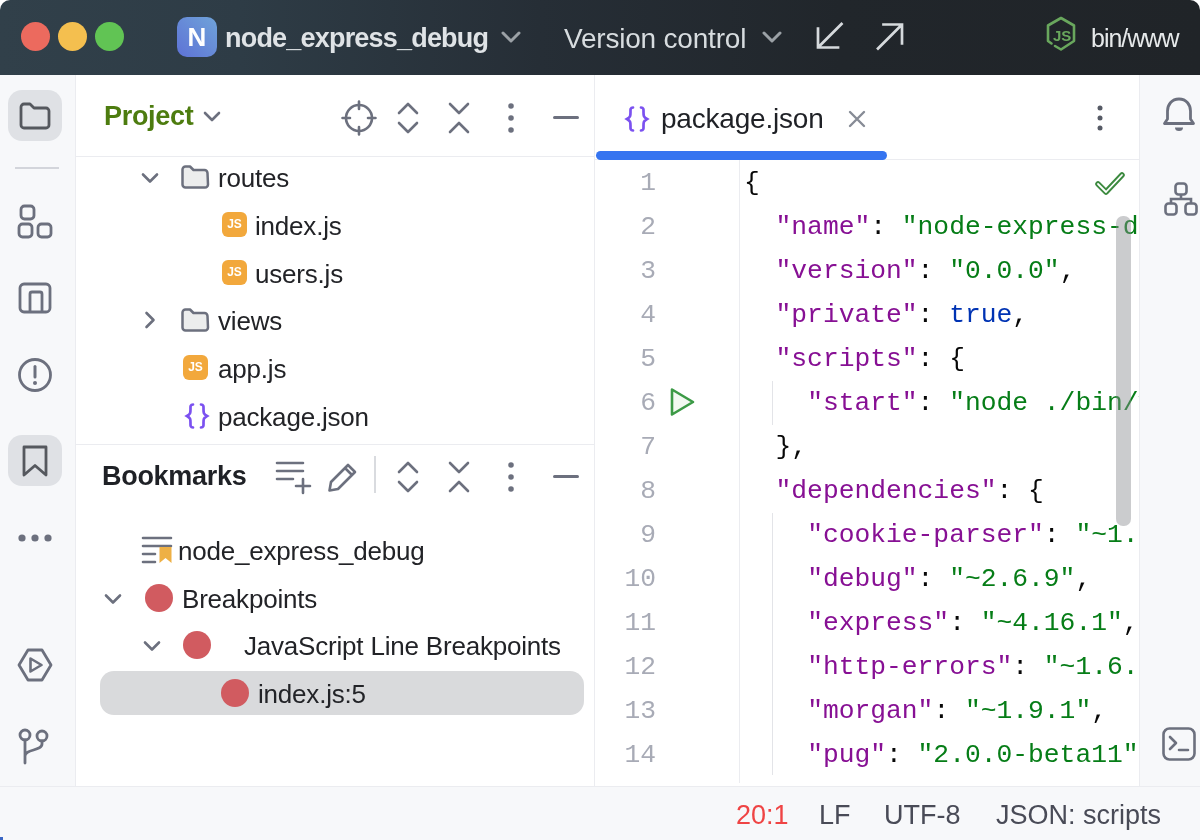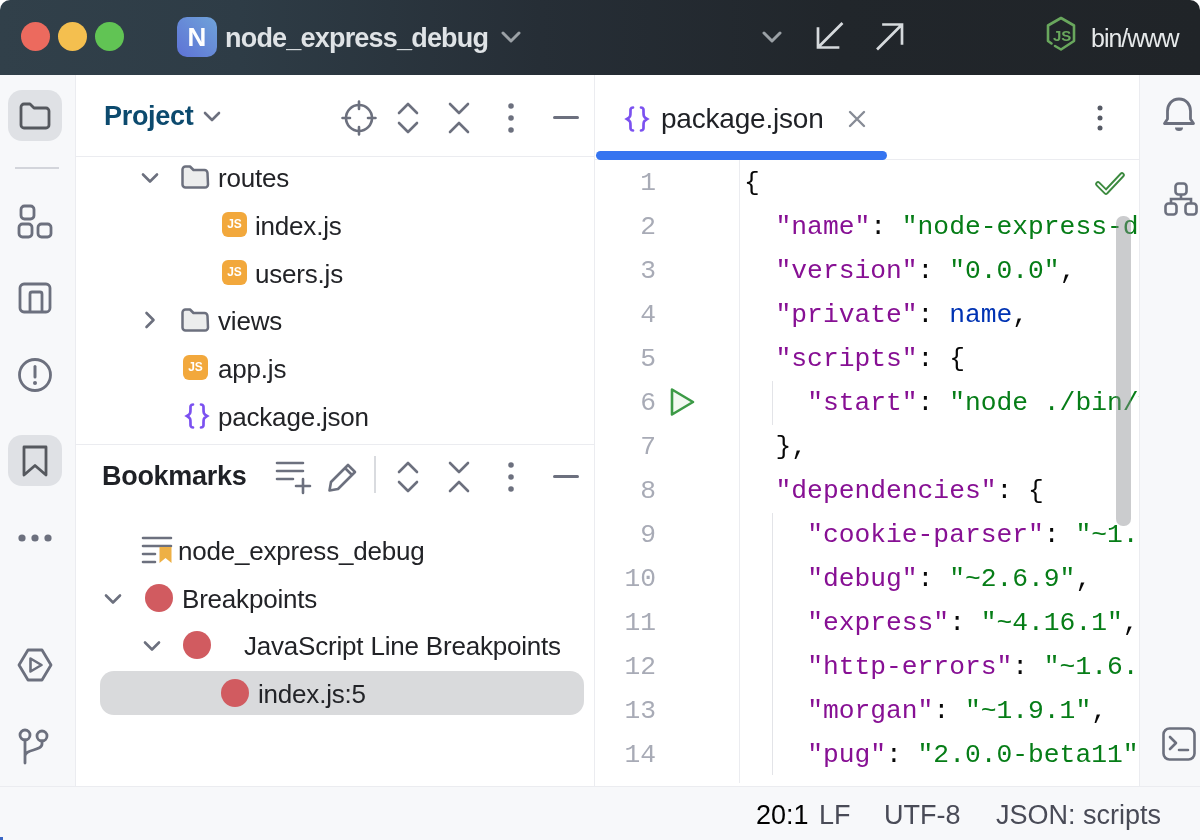--- a/index.html
+++ b/index.html
@@ -35,6 +35,7 @@
   <svg class="abs" style="left:500px;top:30px;" width="22" height="14" viewBox="0 0 22 14">
     <path d="M3 3 L11 11 L19 3" fill="none" stroke="#9ba1a6" stroke-width="3" stroke-linecap="round" stroke-linejoin="round"></path>
   </svg>
+  <div class="abs" style="left:564px;top:23px;color:#d7dcdf;font-weight:400;font-size:28px;letter-spacing:-0.2px;">Version control</div>
   <svg class="abs" style="left:761px;top:31px;" width="22" height="13" viewBox="0 0 22 13">
     <path d="M3 2 L11 10 L19 2" fill="none" stroke="#9ba1a6" stroke-width="3" stroke-linecap="round" stroke-linejoin="round"></path>
   </svg>

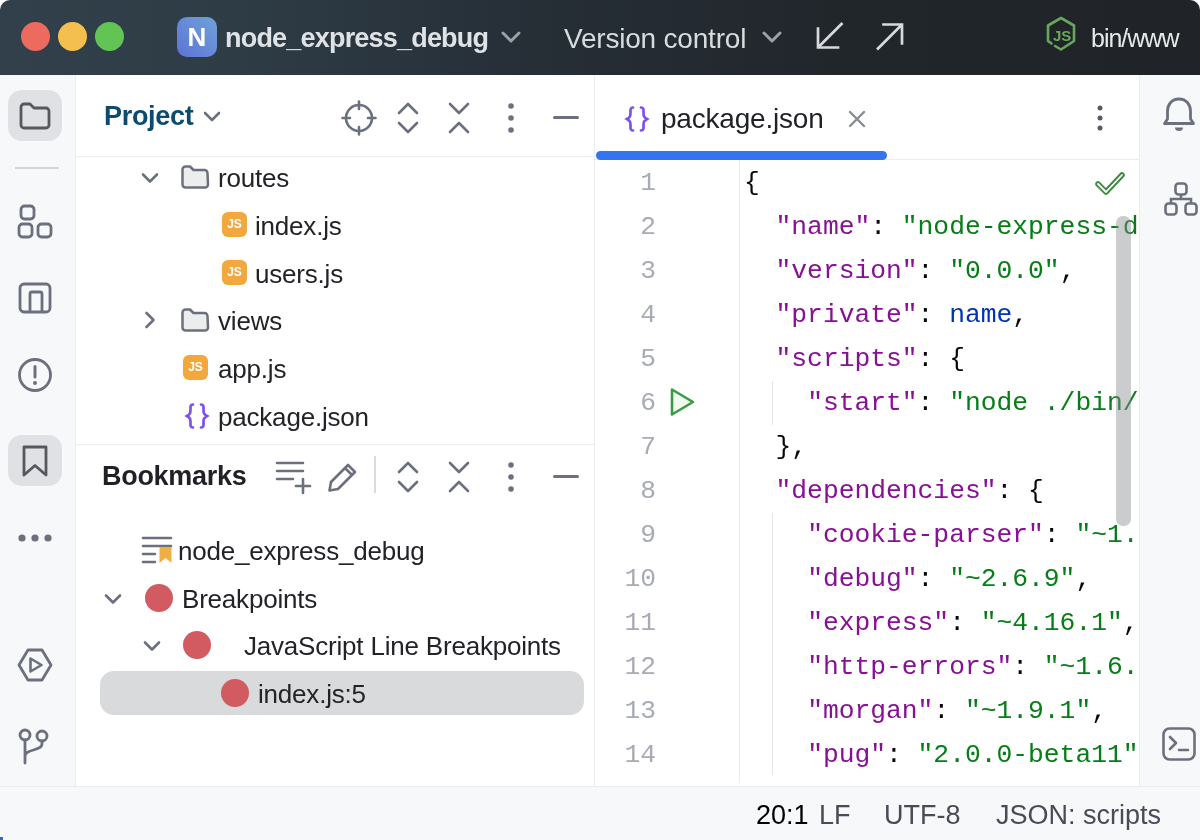--- a/index.html
+++ b/index.html
@@ -101,7 +101,7 @@
 </div>
 
 <div id="panel" class="abs">
-  <div class="abs" style="left:28px;top:26px;font-size:27px;font-weight:700;color:#0c4a6e;letter-spacing:-0.3px;">Project</div>
+  <div class="abs" style="left:28px;top:26px;font-size:27px;font-weight:700;color:#4d7c0f;letter-spacing:-0.3px;">Project</div>
   <svg class="abs" style="left:127px;top:36px;" width="18" height="11" viewBox="0 0 18 11">
     <path d="M2 2 L9 9 L16 2" fill="none" stroke="#6c707e" stroke-width="2.6" stroke-linecap="round" stroke-linejoin="round"></path>
   </svg>

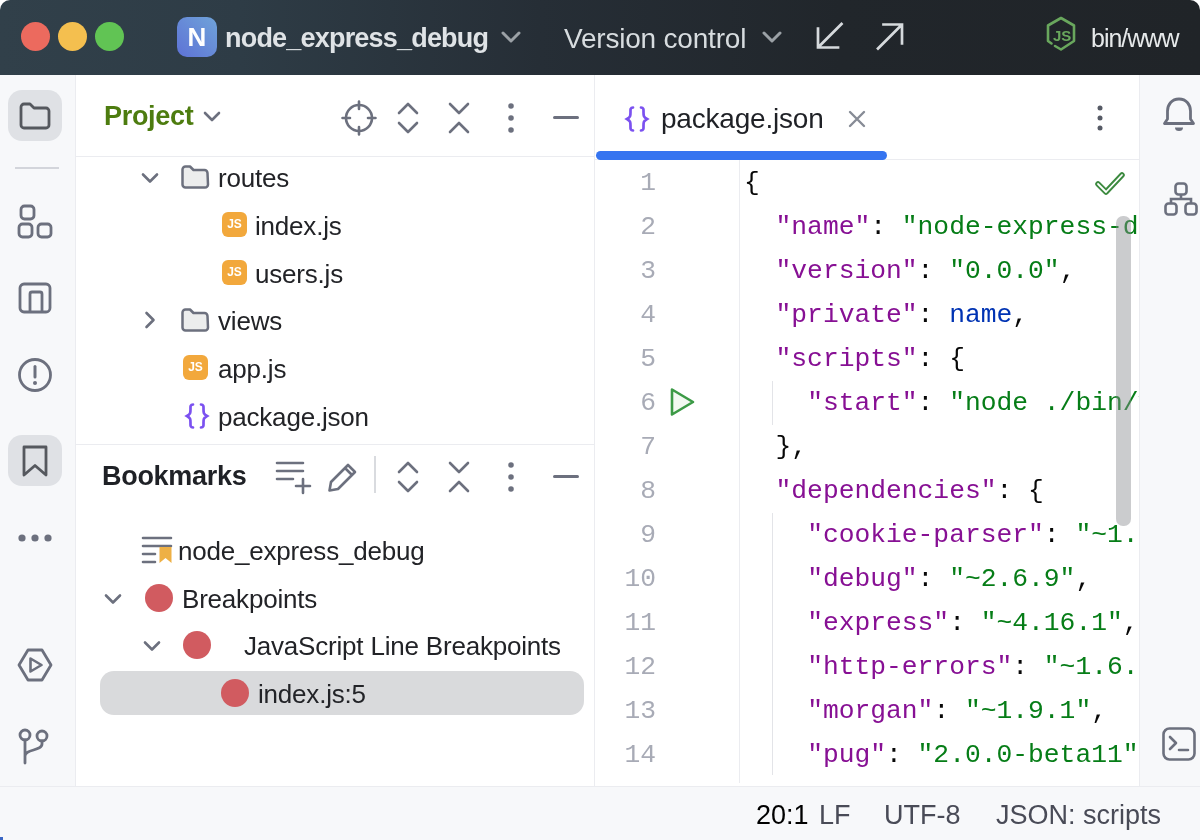--- a/index.html
+++ b/index.html
@@ -244,7 +244,7 @@
   <div class="code abs" style="left:149px;top:86px;"><span class="pl">{</span>
 <span class="pl">  </span><span class="k">"name"</span><span class="pl">: </span><span class="s">"node-express-debug"</span>
 <span class="pl">  </span><span class="k">"version"</span><span class="pl">: </span><span class="s">"0.0.0"</span><span class="pl">,</span>
-<span class="pl">  </span><span class="k">"private"</span><span class="pl">: </span><span class="bl">name</span><span class="pl">,</span>
+<span class="pl">  </span><span class="k">"private"</span><span class="pl">: </span><span class="bl">true</span><span class="pl">,</span>
 <span class="pl">  </span><span class="k">"scripts"</span><span class="pl">: {</span>
 <span class="pl">    </span><span class="k">"start"</span><span class="pl">: </span><span class="s">"node ./bin/www"</span>
 <span class="pl">  },</span>

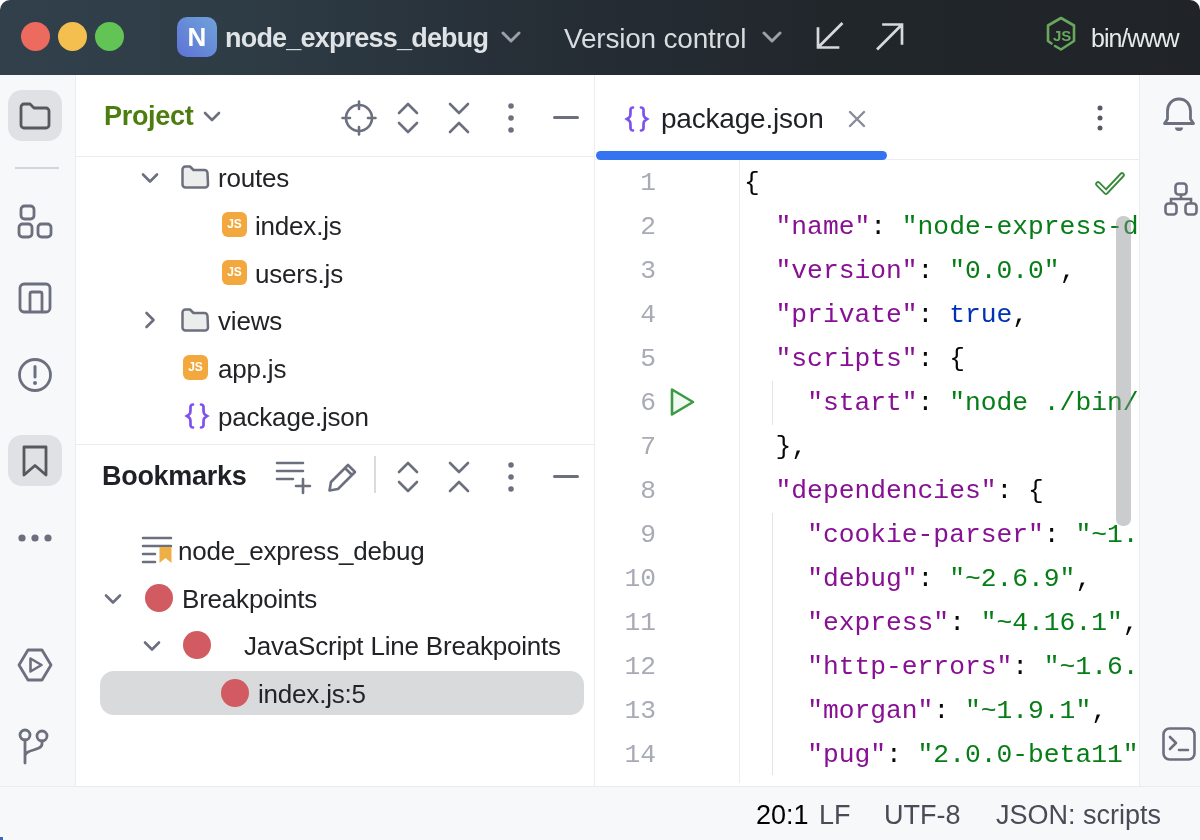--- a/index.html
+++ b/index.html
@@ -291,7 +291,7 @@
 </div>
 
 <div id="statusbar" class="abs">
-  <div class="abs" style="left:756px;top:13px;font-size:27px;color:#000000;">20:1</div>
+  <div class="abs" style="left:736px;top:13px;font-size:27px;color:#ef4444;">20:1</div>
   <div class="abs" style="left:819px;top:13px;font-size:27px;color:#494b57;">LF</div>
   <div class="abs" style="left:884px;top:13px;font-size:27px;color:#494b57;">UTF-8</div>
   <div class="abs" style="left:996px;top:13px;font-size:27px;color:#494b57;">JSON: scripts</div>

